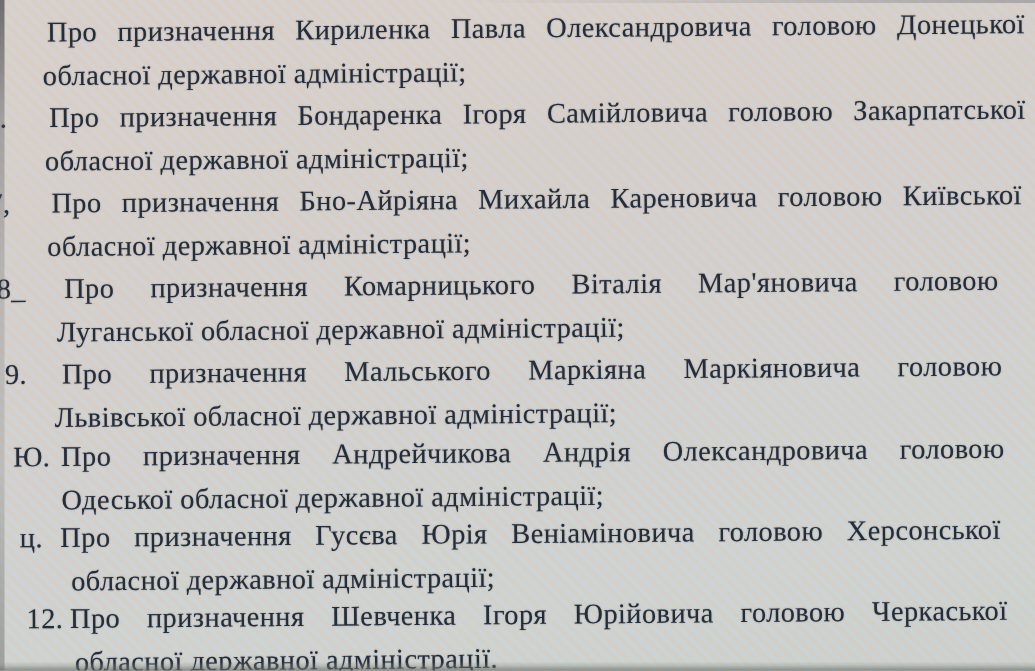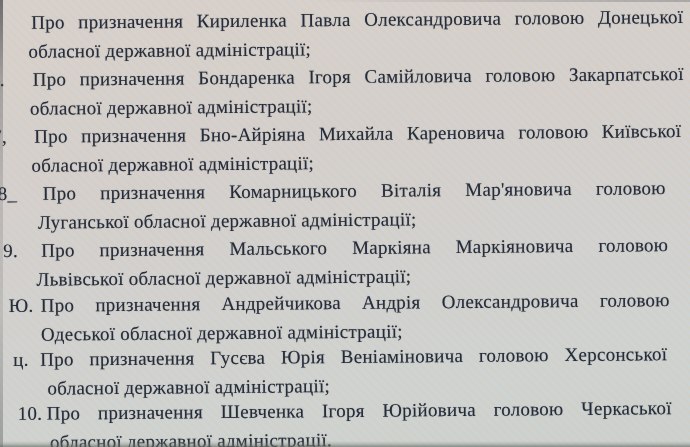--- a/index.html
+++ b/index.html
@@ -130,7 +130,7 @@
     </div>
 
     <div class="item it8">
-      <span class="marker">10.</span>
+      <span class="marker">12.</span>
       <div class="l1">Про призначення Шевченка Ігоря Юрійовича головою Черкаської</div>
       <div class="l2">обласної державної адміністрації.</div>
     </div>

